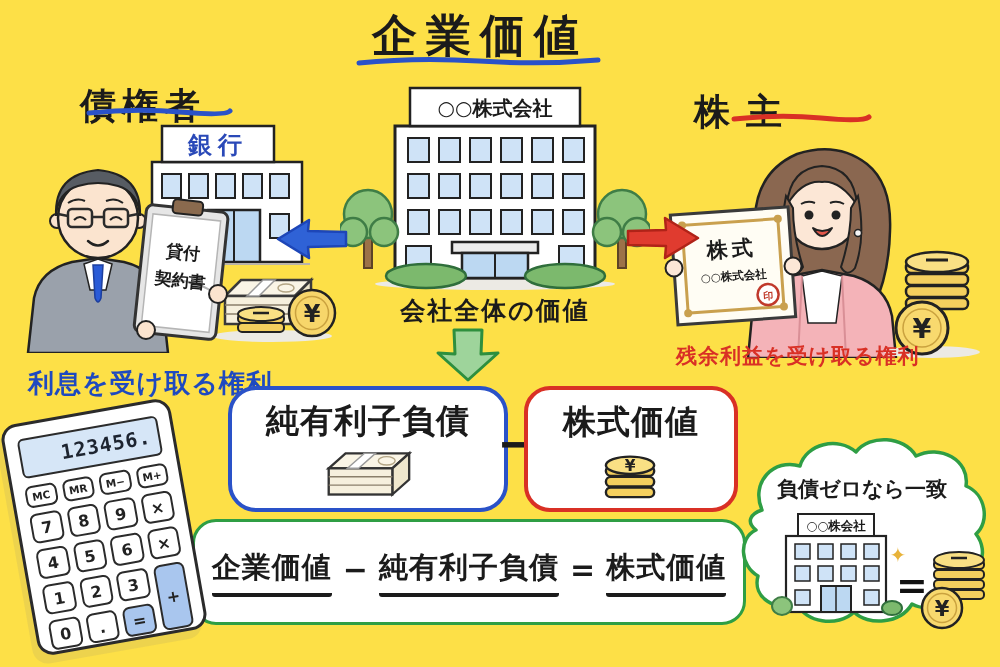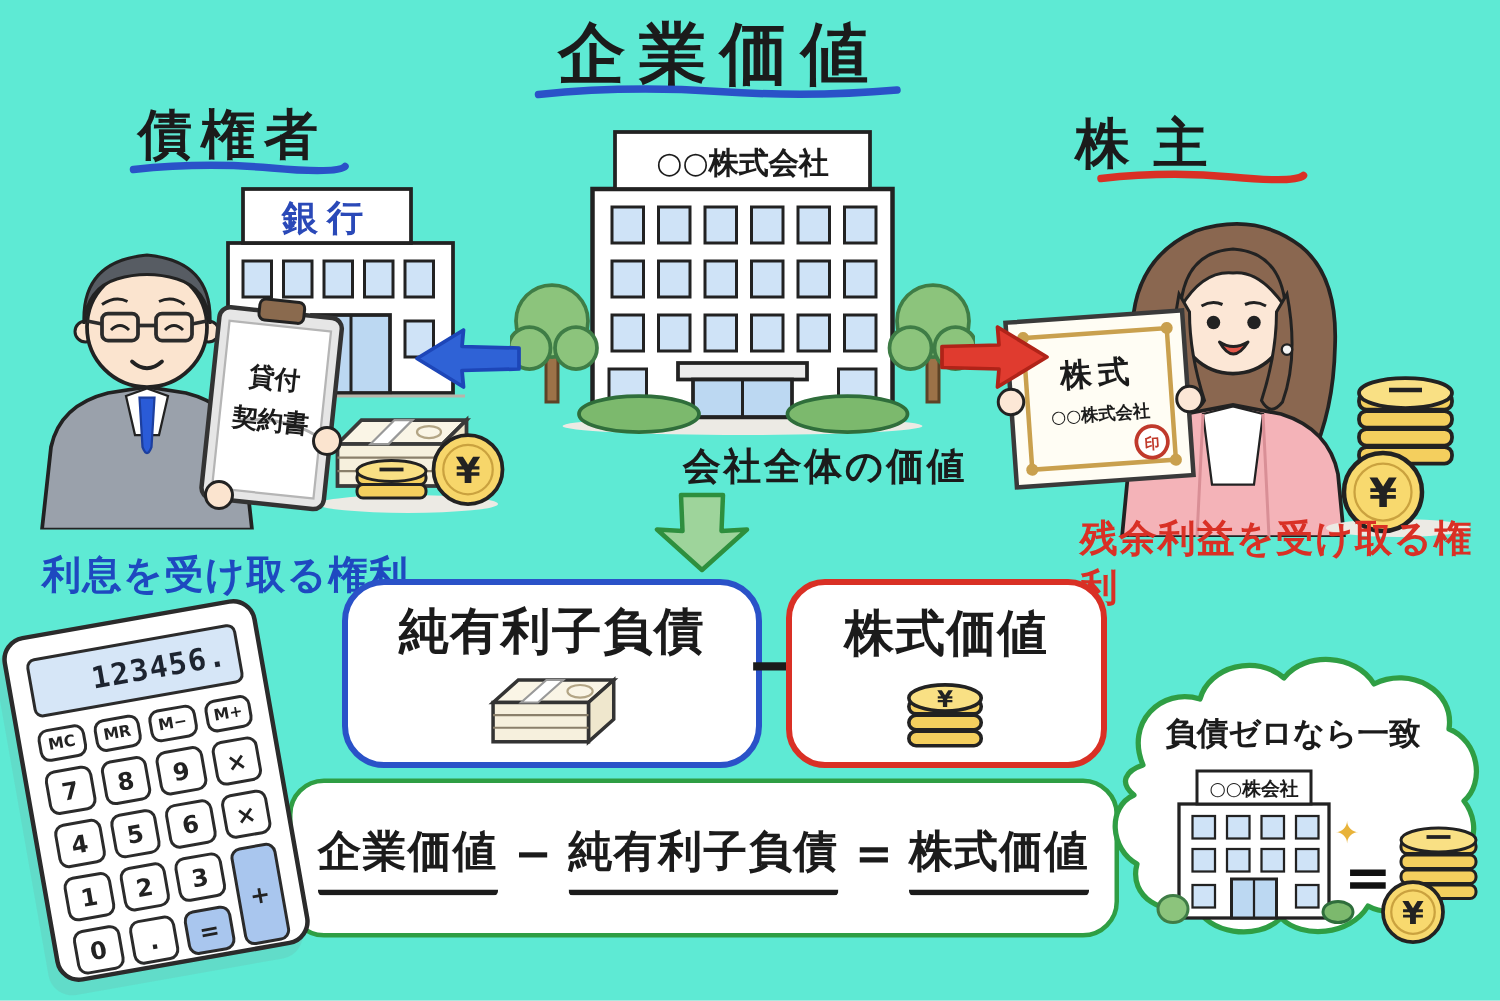--- a/index.html
+++ b/index.html
@@ -4,7 +4,7 @@
 <style>
   html,body{margin:0;padding:0;background:#e8e8e8;}
   .stage{
-    position:relative;width:1000px;height:667px;background:#5eead4;
+    position:relative;width:1000px;height:667px;background:#fde047;
     overflow:hidden;font-family:"DejaVu Sans",sans-serif;color:#1b1b1b;
   }
   .abs{position:absolute;}

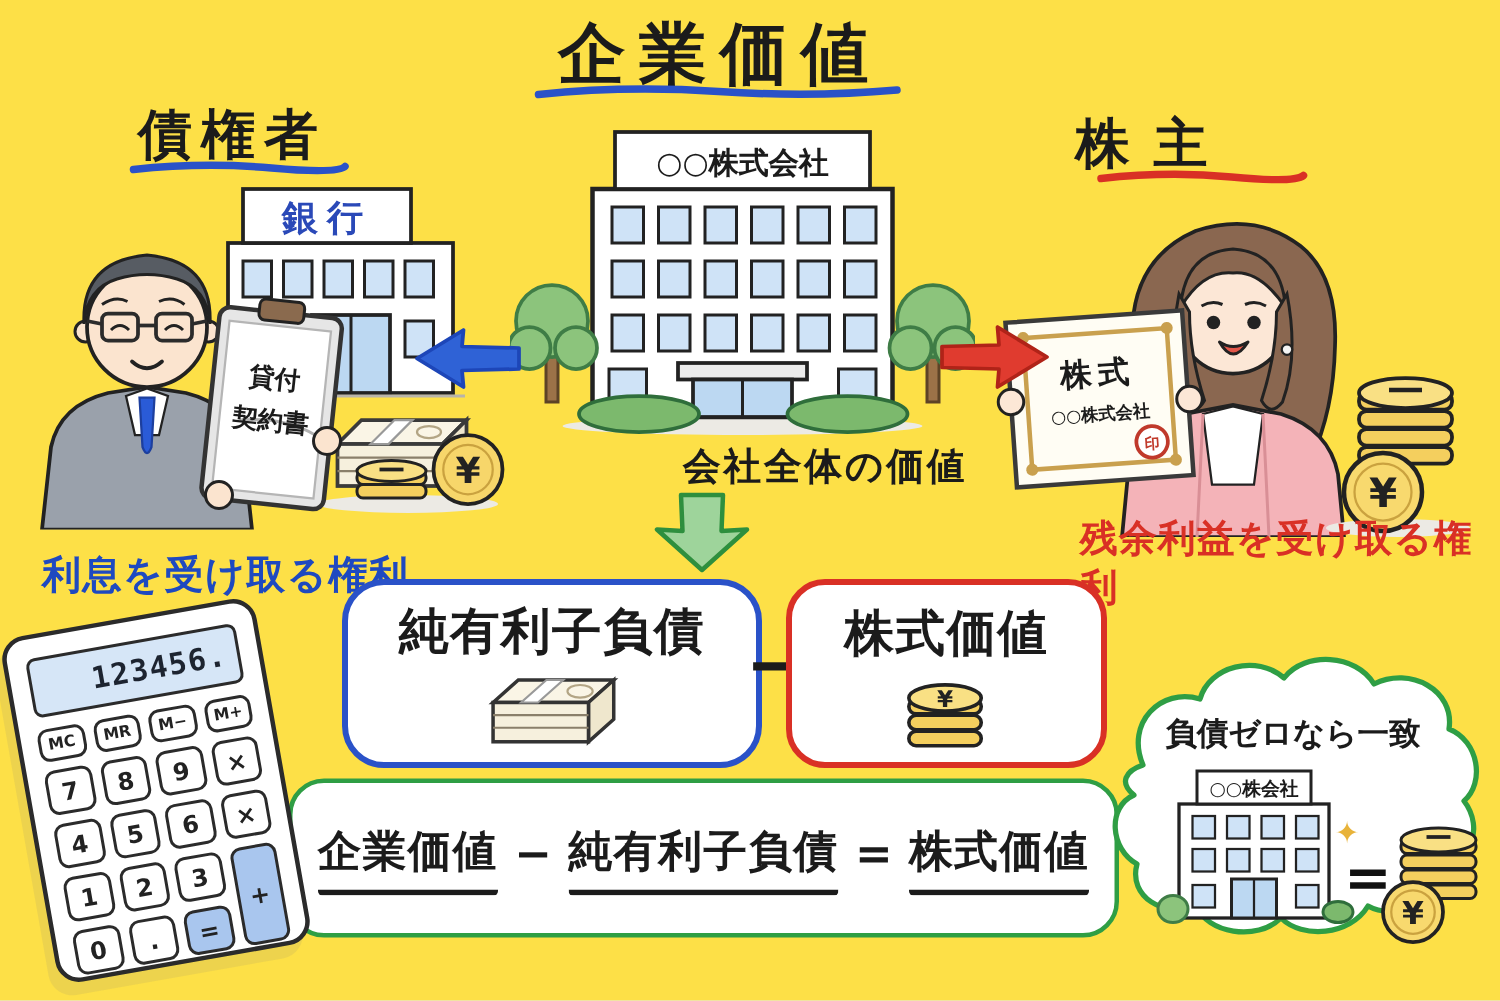--- a/index.html
+++ b/index.html
@@ -10,7 +10,7 @@
   .abs{position:absolute;}
   .hand{font-weight:bold;}
   .title{left:280px;top:6px;width:400px;text-align:center;font-size:45px;letter-spacing:9px;}
-  .heading{font-size:36px;letter-spacing:6px;text-align:center;}
+  .heading{font-size:36px;letter-spacing:6px;margin-top:16px;}
   .cap-blue{color:#1e49c0;font-size:26px;letter-spacing:1px;}
   .cap-red{color:#d93025;font-size:25px;letter-spacing:1px;margin-left:44px;}
   .cap-center{font-size:25px;letter-spacing:2px;text-align:right;}

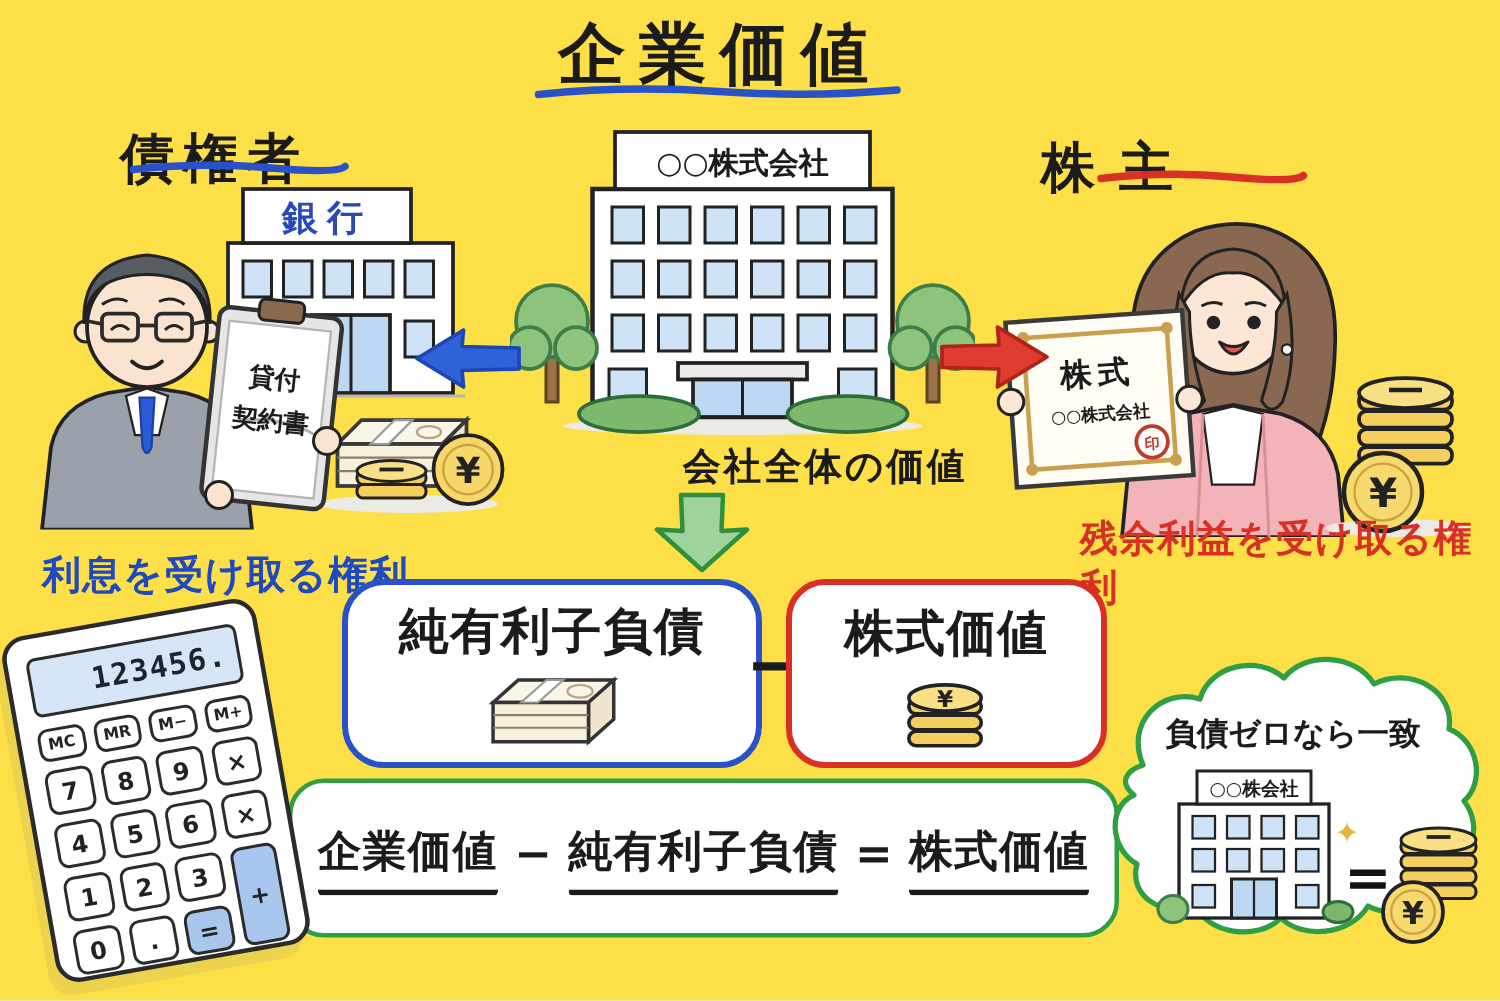--- a/index.html
+++ b/index.html
@@ -13,7 +13,7 @@
   .heading{font-size:36px;letter-spacing:6px;margin-top:16px;}
   .cap-blue{color:#1e49c0;font-size:26px;letter-spacing:1px;}
   .cap-red{color:#d93025;font-size:25px;letter-spacing:1px;margin-left:44px;}
-  .cap-center{font-size:25px;letter-spacing:2px;text-align:right;}
+  .cap-center{font-size:25px;letter-spacing:2px;text-align:center;}
   .round-box{background:#fff;display:flex;flex-direction:column;align-items:center;justify-content:center;}
   .debt-box{left:228px;top:386px;width:272px;height:118px;border:4px solid #2a52c8;border-radius:28px;}
   .equity-box{left:524px;top:386px;width:206px;height:118px;border:4px solid #d93025;border-radius:26px;}

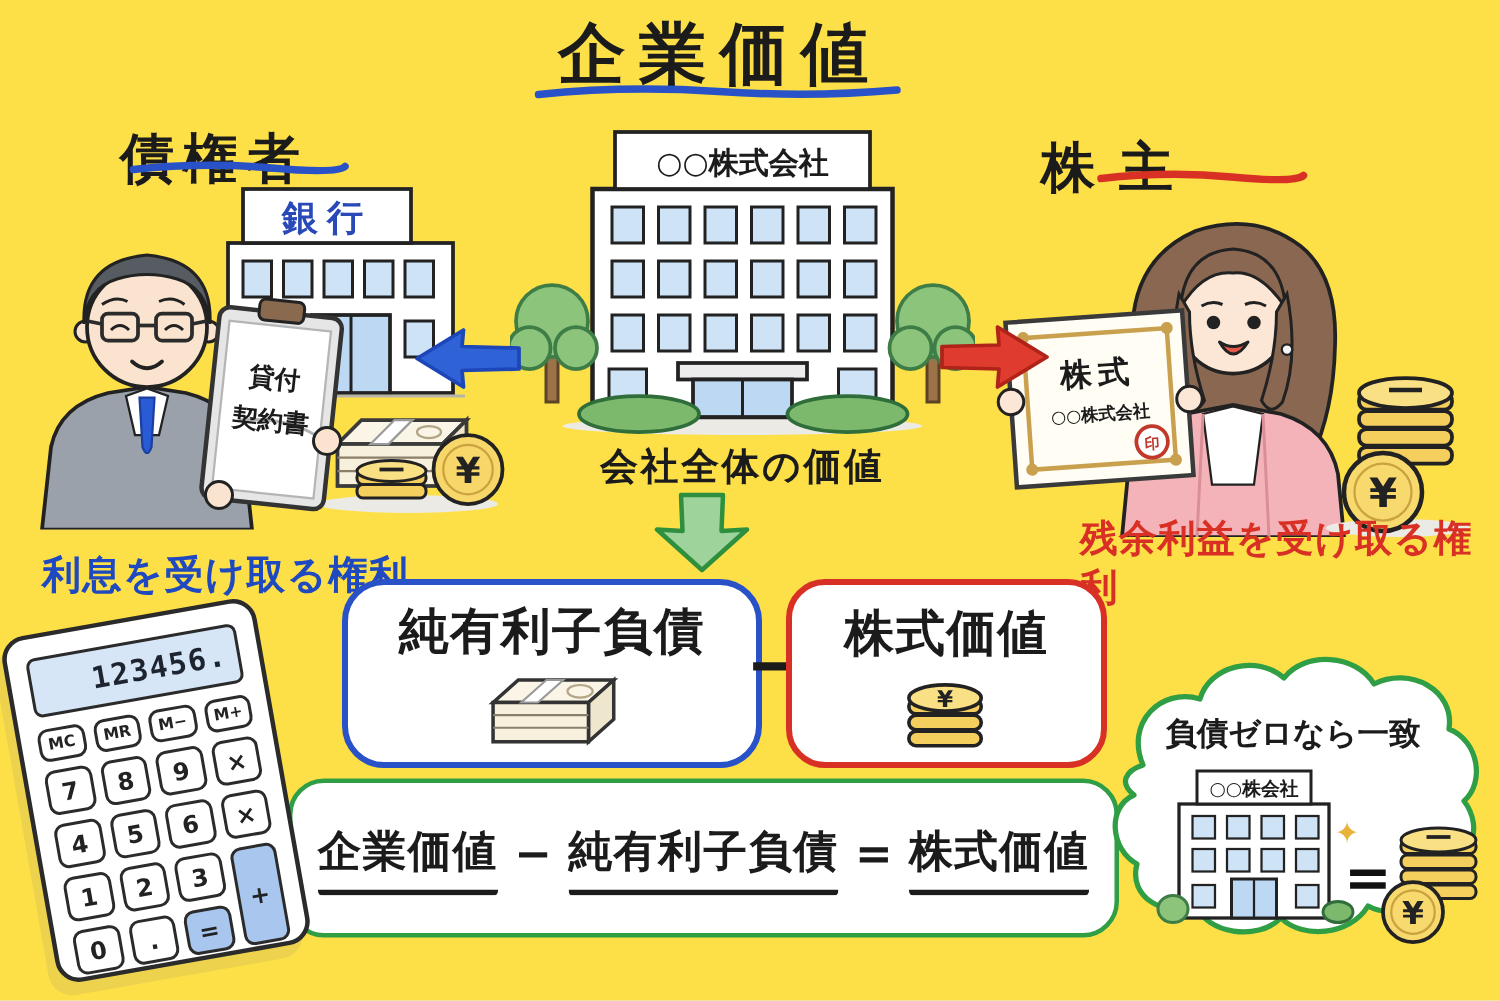--- a/index.html
+++ b/index.html
@@ -12,7 +12,7 @@
   .title{left:280px;top:6px;width:400px;text-align:center;font-size:45px;letter-spacing:9px;}
   .heading{font-size:36px;letter-spacing:6px;margin-top:16px;}
   .cap-blue{color:#1e49c0;font-size:26px;letter-spacing:1px;}
-  .cap-red{color:#d93025;font-size:25px;letter-spacing:1px;margin-left:44px;}
+  .cap-red{color:#d93025;font-size:21px;letter-spacing:1px;}
   .cap-center{font-size:25px;letter-spacing:2px;text-align:center;}
   .round-box{background:#fff;display:flex;flex-direction:column;align-items:center;justify-content:center;}
   .debt-box{left:228px;top:386px;width:272px;height:118px;border:4px solid #2a52c8;border-radius:28px;}

